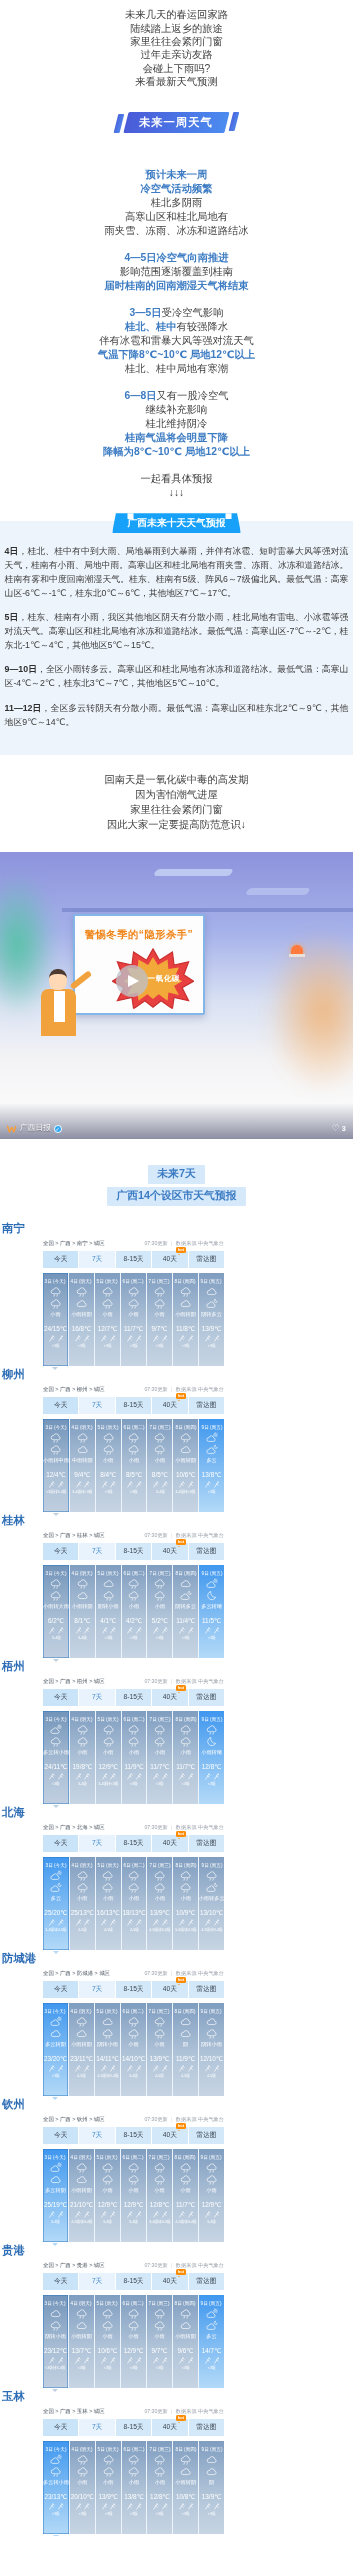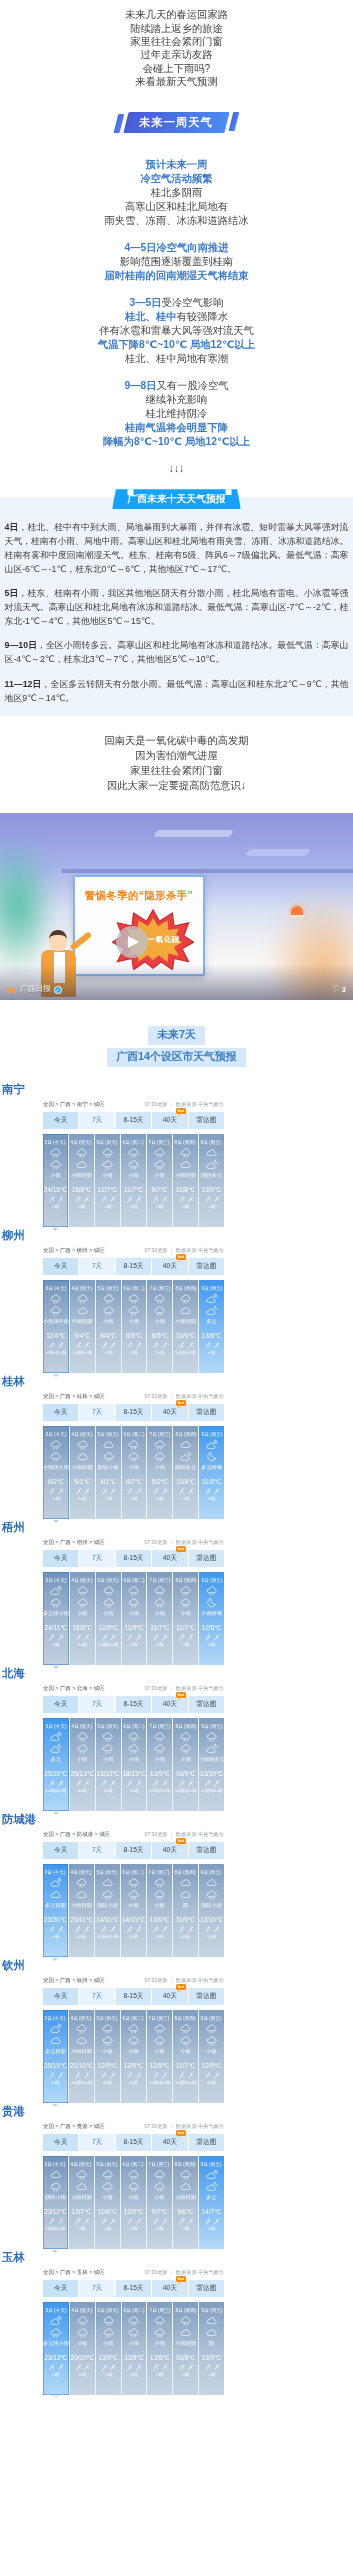--- a/index.html
+++ b/index.html
@@ -19,7 +19,7 @@
   .stripe.s2 { margin-bottom:2.1px; }
 
   
-  .summary { margin-top:26px; }
+  .summary { margin-top:36px; }
   .sline { font-size:10.3px; line-height:14px; text-align:center; color:#3f3f3f; }
   .sline .b { color:#3d7cc3; font-weight:bold; font-size:10.3px; }
   .sgap { height:13px; }

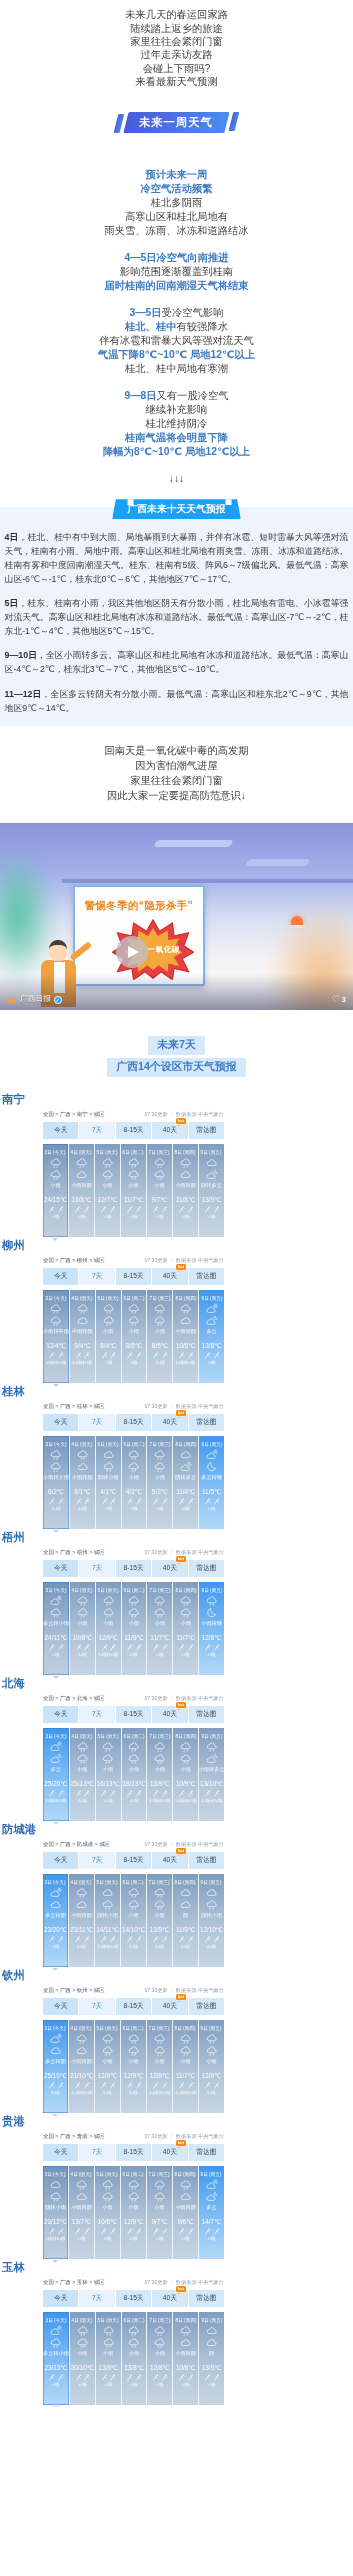--- a/index.html
+++ b/index.html
@@ -181,7 +181,7 @@
       <div class="sline"><span class="b">气温下降8℃~10℃ 局地12℃以上</span></div>
       <div class="sline"><span class="d">桂北、桂中局地有寒潮</span></div>
       <div class="sgap"></div>
-      <div class="sline"><span class="b">9—8日</span><span class="d">又有一股冷空气</span></div>
+      <div class="sline"><span class="b">6—8日</span><span class="d">又有一股冷空气</span></div>
       <div class="sline"><span class="d">继续补充影响</span></div>
       <div class="sline"><span class="d">桂北维持阴冷</span></div>
       <div class="sline"><span class="b">桂南气温将会明显下降</span></div>

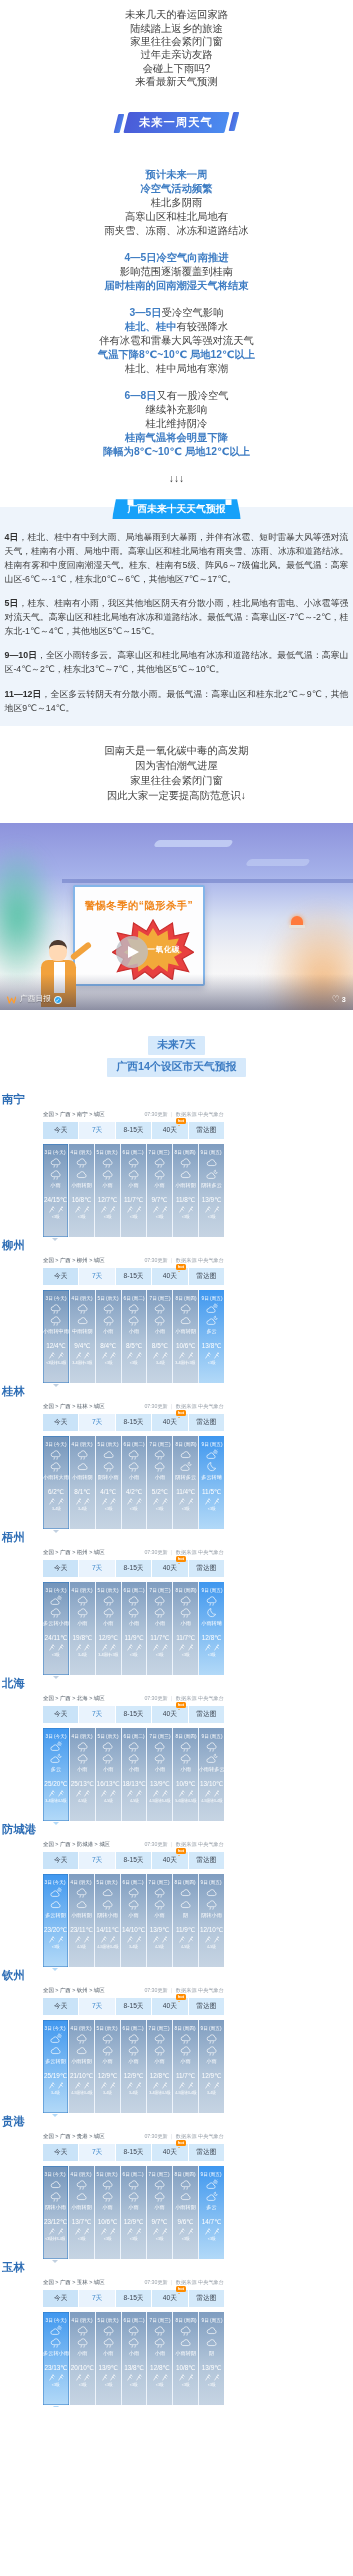--- a/index.html
+++ b/index.html
@@ -187,6 +187,7 @@
       <div class="sline"><span class="b">桂南气温将会明显下降</span></div>
       <div class="sline"><span class="b">降幅为8℃~10℃ 局地12℃以上</span></div>
       <div class="sgap"></div>
+      <div class="sline"><span class="d">一起看具体预报</span></div>
       <div class="sline"><span class="d">↓↓↓</span></div>
     </section>
 

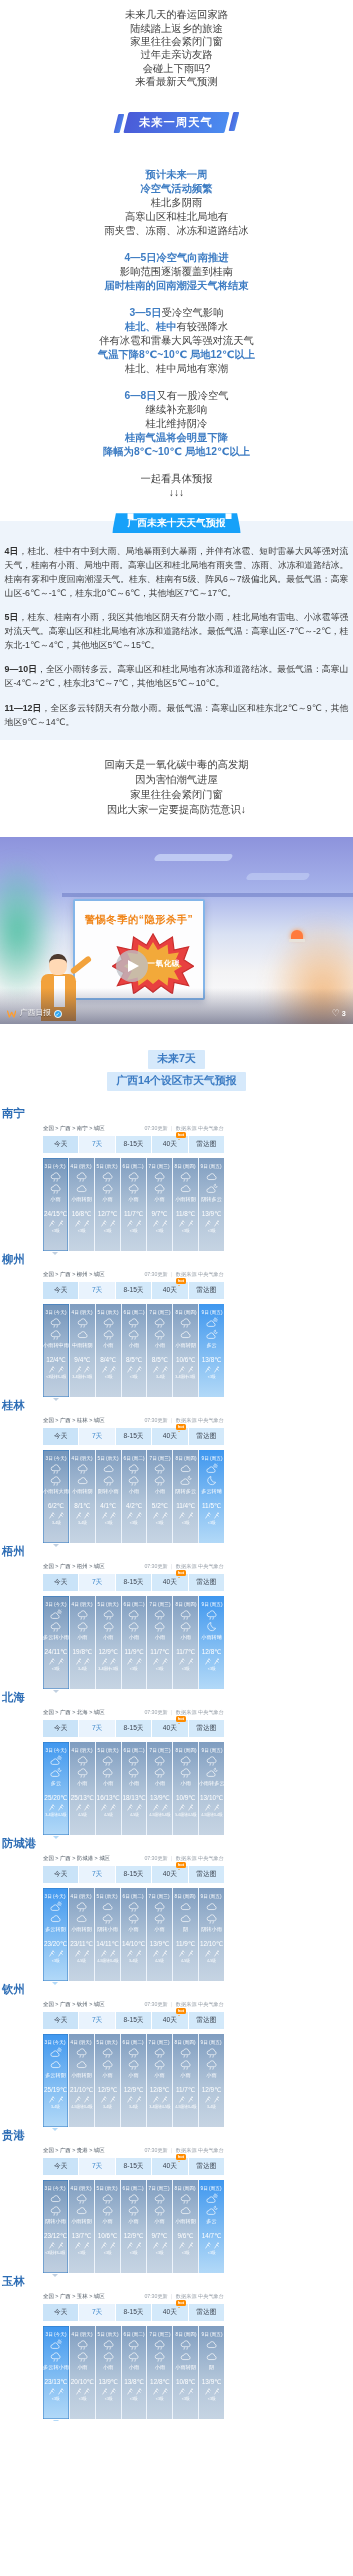--- a/index.html
+++ b/index.html
@@ -29,7 +29,7 @@
   .banner2 { position:absolute; top:-7.7px; left:50%; transform:translateX(-50%); background:#17a1f9; color:#fff; font-weight:bold; font-size:9.8px; padding:3.6px 15.5px; white-space:nowrap; clip-path: polygon(3% 0, 97% 0, 100% 100%, 0 100%); }
   .banner2:before, .banner2:after { content:""; position:absolute; top:0; border-style:solid; }
   .tp { font-size:8.8px; line-height:14px; color:#3b3b3b; margin-bottom:10.3px; text-align:justify; }
-  .tp:last-child { margin-bottom:0; }
+  .tp:last-child { margin-bottom:15px; }
   .tp b { font-weight:bold; color:#2f2f2f; }
 
   

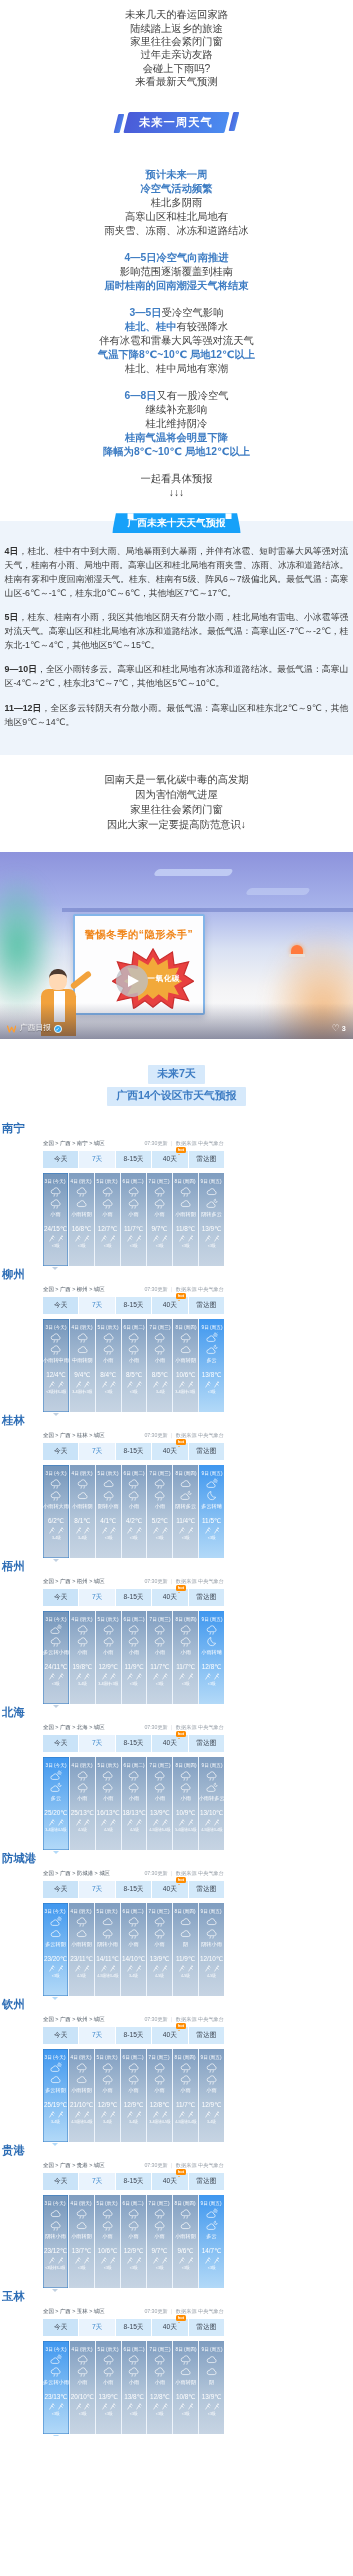--- a/index.html
+++ b/index.html
@@ -37,7 +37,7 @@
   .cwline { font-size:10.3px; line-height:15px; text-align:center; color:#3f3f3f; }
 
   
-  .video { position:relative; height:187px; margin-top:20.6px; overflow:hidden; cursor:pointer;
+  .video { position:relative; height:287px; margin-top:20.6px; overflow:hidden; cursor:pointer;
     background: linear-gradient(180deg,#8d93dc 0%,#a6b2ea 28%,#d9e1f3 52%,#f3f3f5 72%,#ffffff 100%); }
   .vblob1 { position:absolute; left:-20.6px; top:20.6px; width:77px; height:144px; background: radial-gradient(closest-side,#54c2a4,rgba(84,194,164,0)); filter: blur(7.2px); }
   .vblob2 { position:absolute; right:-26px; top:77px; width:113px; height:165px; background: radial-gradient(closest-side,#f2b06e,rgba(242,176,110,0)); filter: blur(9.3px); opacity:.85; }

